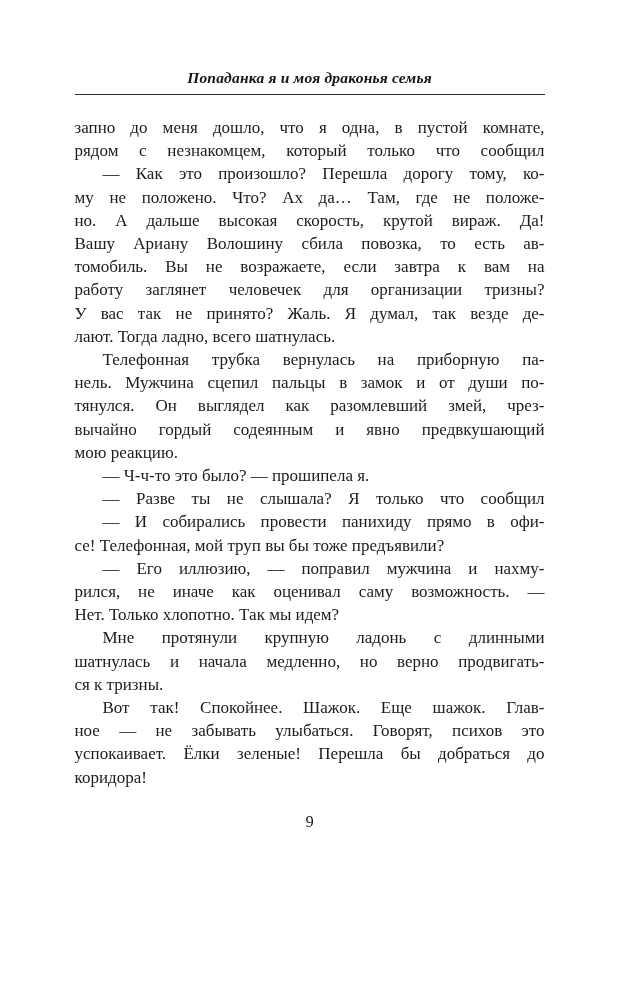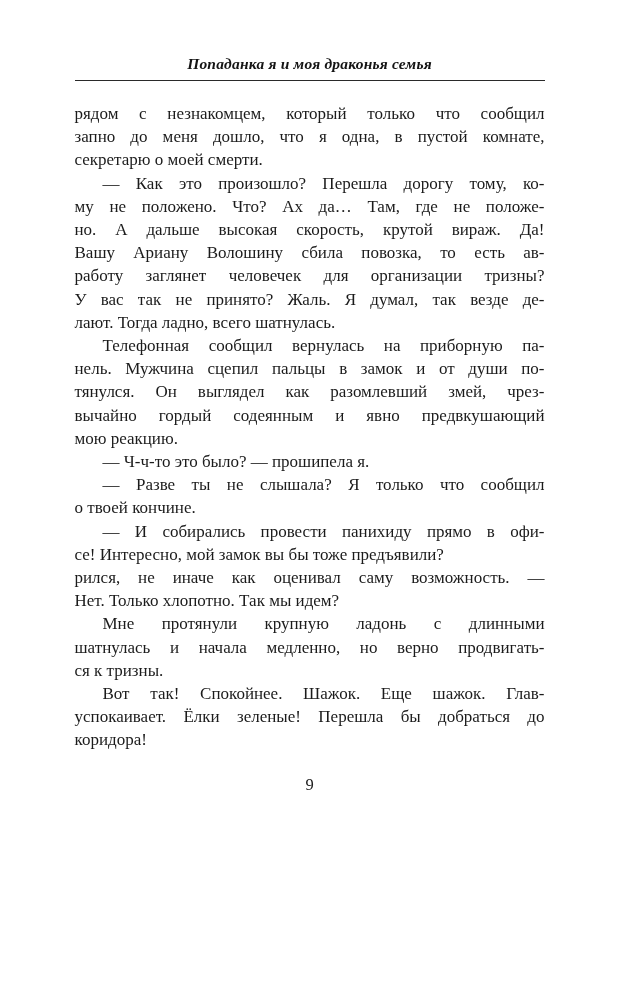--- a/index.html
+++ b/index.html
@@ -21,7 +21,7 @@
     margin: 0 auto;
   }
   .running-header {
-    padding-top: 55px;
+    padding-top: 69px;
     text-align: center;
     font-style: italic;
     font-weight: bold;

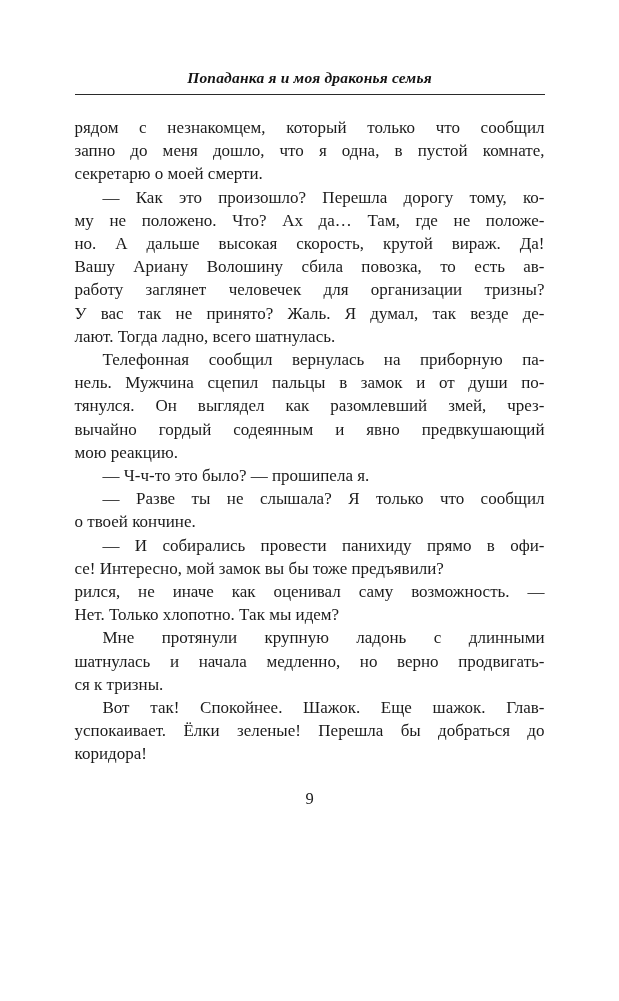--- a/index.html
+++ b/index.html
@@ -66,8 +66,8 @@
     <div class="running-header">Попаданка я и моя драконья семья</div>
     <hr class="header-rule">
     <div class="body-text" id="body-text">
+        <div class="line">запно до меня дошло, что я одна, в пустой комнате,</div>
         <div class="line">рядом с незнакомцем, который только что сообщил</div>
-        <div class="line">запно до меня дошло, что я одна, в пустой комнате,</div>
         <div class="line last">секретарю о моей смерти.</div>
         <div class="line indent">— Как это произошло? Перешла дорогу тому, ко-</div>
         <div class="line">му не положено. Что? Ах да… Там, где не положе-</div>

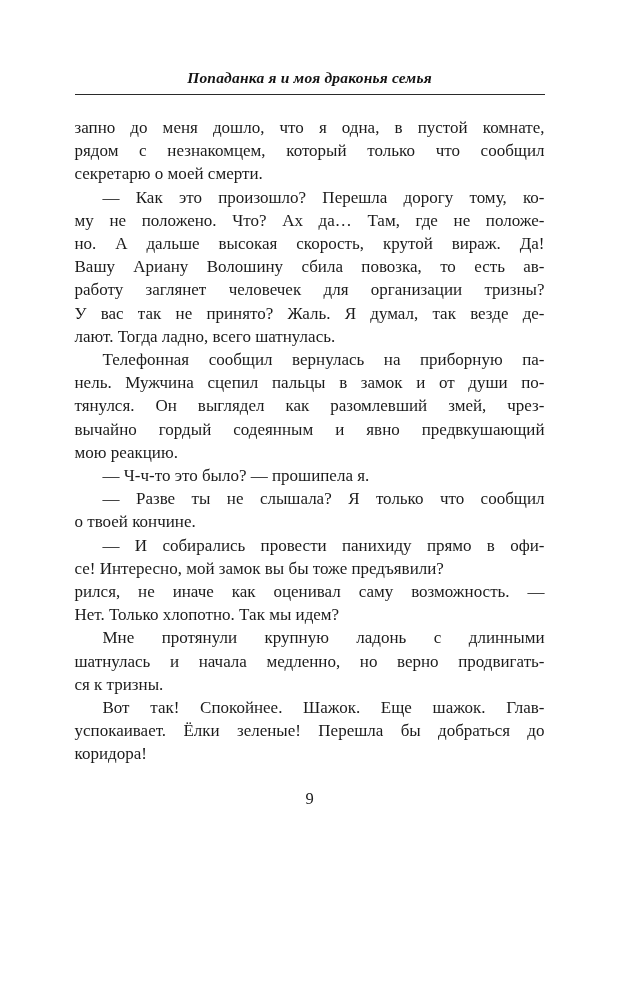--- a/index.html
+++ b/index.html
@@ -68,7 +68,6 @@
     <div class="body-text" id="body-text">
         <div class="line">запно до меня дошло, что я одна, в пустой комнате,</div>
         <div class="line">рядом с незнакомцем, который только что сообщил</div>
-        <div class="line last">секретарю о моей смерти.</div>
         <div class="line indent">— Как это произошло? Перешла дорогу тому, ко-</div>
         <div class="line">му не положено. Что? Ах да… Там, где не положе-</div>
         <div class="line">но. А дальше высокая скорость, крутой вираж. Да!</div>

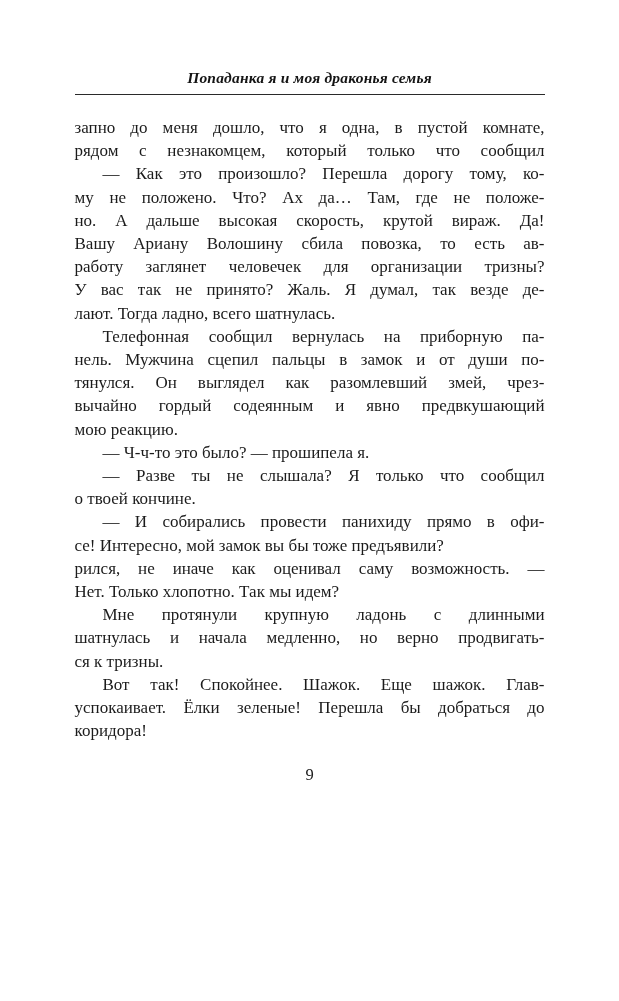--- a/index.html
+++ b/index.html
@@ -72,6 +72,7 @@
         <div class="line">му не положено. Что? Ах да… Там, где не положе-</div>
         <div class="line">но. А дальше высокая скорость, крутой вираж. Да!</div>
         <div class="line">Вашу Ариану Волошину сбила повозка, то есть ав-</div>
+        <div class="line">томобиль. Вы не возражаете, если завтра к вам на</div>
         <div class="line">работу заглянет человечек для организации тризны?</div>
         <div class="line">У вас так не принято? Жаль. Я думал, так везде де-</div>
         <div class="line last">лают. Тогда ладно, всего шатнулась.</div>

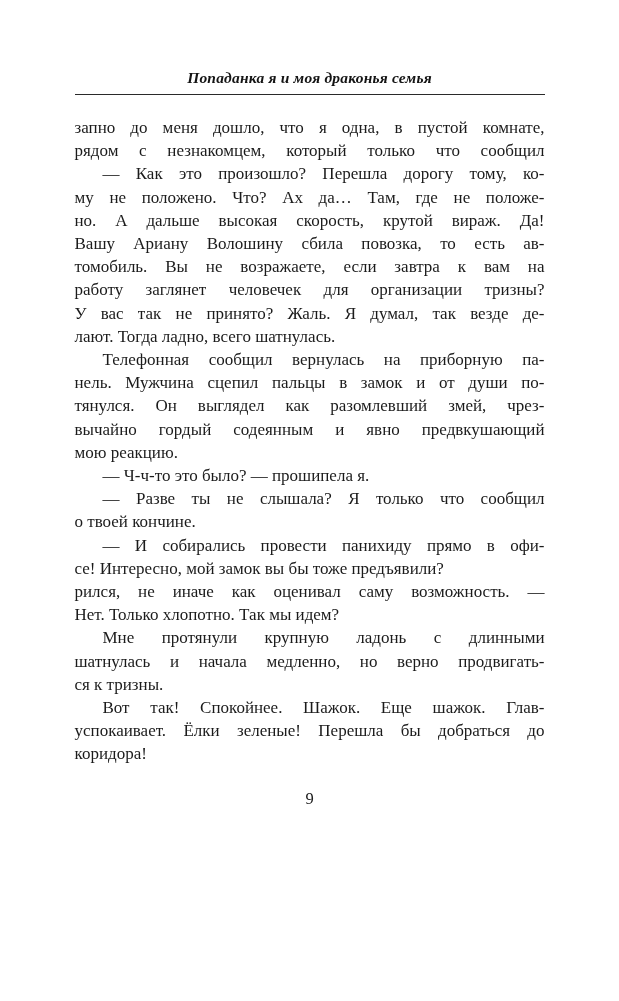--- a/index.html
+++ b/index.html
@@ -76,7 +76,7 @@
         <div class="line">работу заглянет человечек для организации тризны?</div>
         <div class="line">У вас так не принято? Жаль. Я думал, так везде де-</div>
         <div class="line last">лают. Тогда ладно, всего шатнулась.</div>
-        <div class="line indent">Телефонная сообщил вернулась на приборную па-</div>
+        <div class="line indent">Телефонная трубка вернулась на приборную па-</div>
         <div class="line">нель. Мужчина сцепил пальцы в замок и от души по-</div>
         <div class="line">тянулся. Он выглядел как разомлевший змей, чрез-</div>
         <div class="line">вычайно гордый содеянным и явно предвкушающий</div>

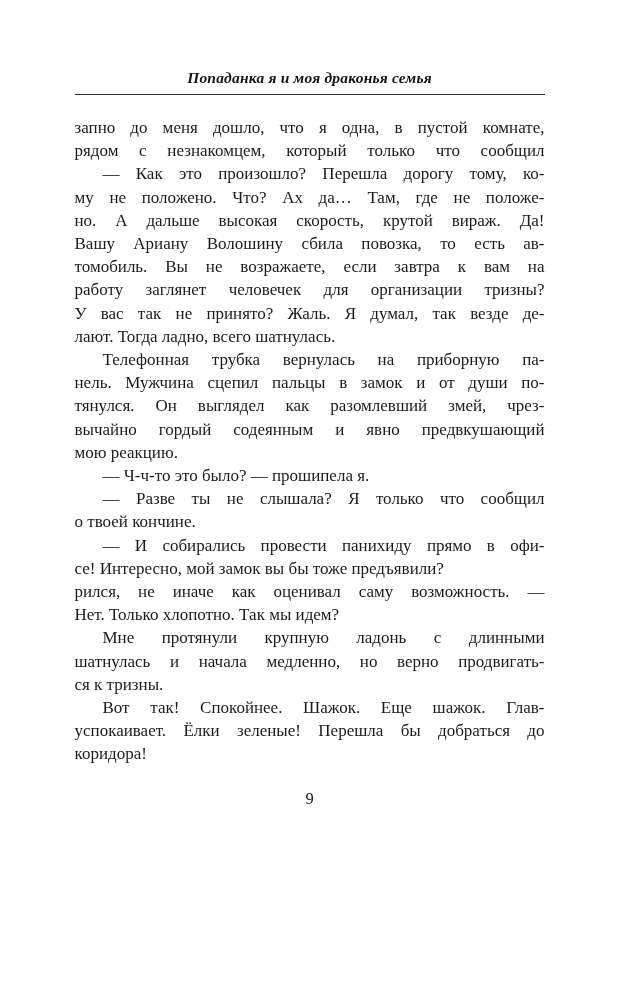--- a/index.html
+++ b/index.html
@@ -83,7 +83,6 @@
         <div class="line last">мою реакцию.</div>
         <div class="line last indent">— Ч-ч-то это было? — прошипела я.</div>
         <div class="line indent">— Разве ты не слышала? Я только что сообщил</div>
-        <div class="line last">о твоей кончине.</div>
         <div class="line indent">— И собирались провести панихиду прямо в офи-</div>
         <div class="line last">се! Интересно, мой замок вы бы тоже предъявили?</div>
         <div class="line">рился, не иначе как оценивал саму возможность. —</div>

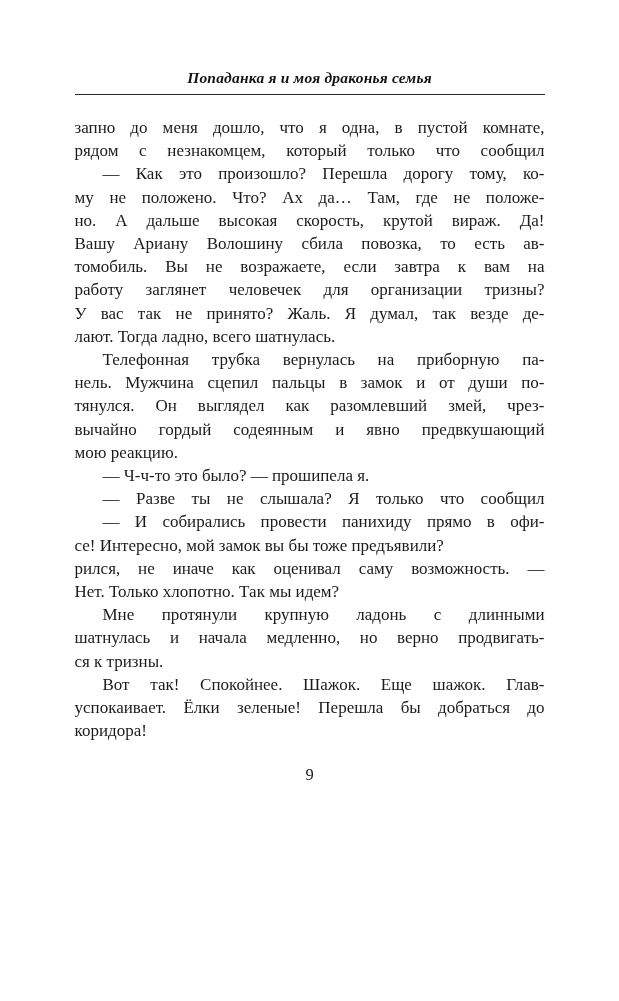--- a/index.html
+++ b/index.html
@@ -84,7 +84,7 @@
         <div class="line last indent">— Ч-ч-то это было? — прошипела я.</div>
         <div class="line indent">— Разве ты не слышала? Я только что сообщил</div>
         <div class="line indent">— И собирались провести панихиду прямо в офи-</div>
-        <div class="line last">се! Интересно, мой замок вы бы тоже предъявили?</div>
+        <div class="line last">се! Телефонная, мой труп вы бы тоже предъявили?</div>
         <div class="line">рился, не иначе как оценивал саму возможность. —</div>
         <div class="line last">Нет. Только хлопотно. Так мы идем?</div>
         <div class="line indent">Мне протянули крупную ладонь с длинными</div>

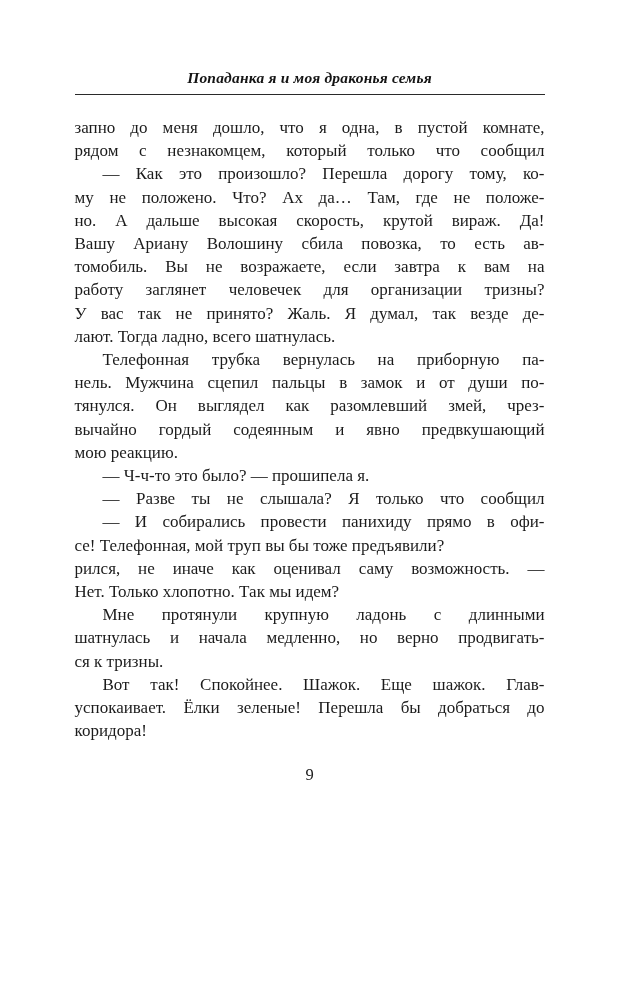--- a/index.html
+++ b/index.html
@@ -85,6 +85,7 @@
         <div class="line indent">— Разве ты не слышала? Я только что сообщил</div>
         <div class="line indent">— И собирались провести панихиду прямо в офи-</div>
         <div class="line last">се! Телефонная, мой труп вы бы тоже предъявили?</div>
+        <div class="line indent">— Его иллюзию, — поправил мужчина и нахму-</div>
         <div class="line">рился, не иначе как оценивал саму возможность. —</div>
         <div class="line last">Нет. Только хлопотно. Так мы идем?</div>
         <div class="line indent">Мне протянули крупную ладонь с длинными</div>

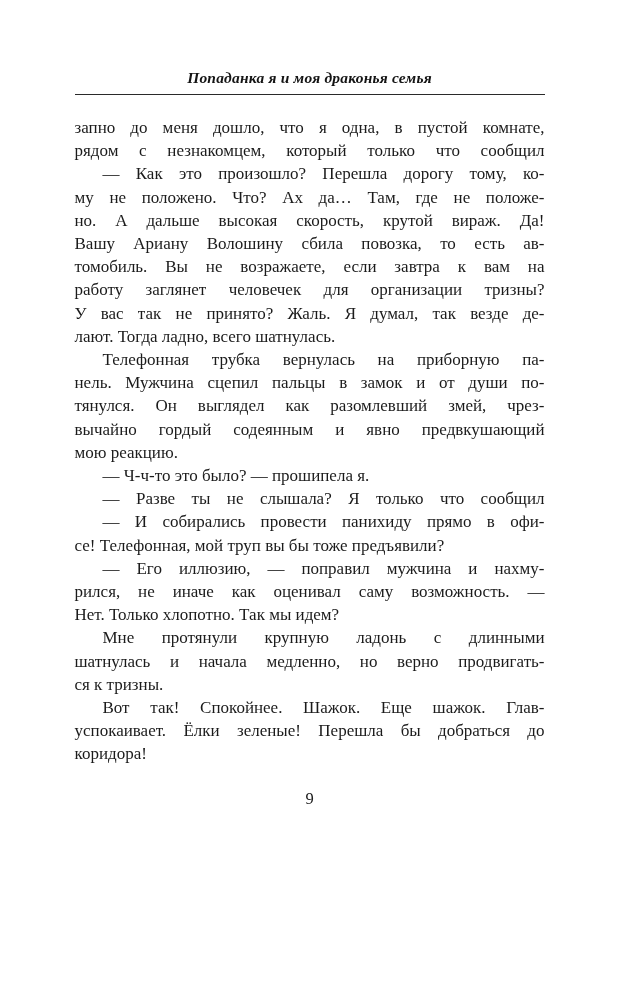--- a/index.html
+++ b/index.html
@@ -92,6 +92,7 @@
         <div class="line">шатнулась и начала медленно, но верно продвигать-</div>
         <div class="line last">ся к тризны.</div>
         <div class="line indent">Вот так! Спокойнее. Шажок. Еще шажок. Глав-</div>
+        <div class="line">ное — не забывать улыбаться. Говорят, психов это</div>
         <div class="line">успокаивает. Ёлки зеленые! Перешла бы добраться до</div>
         <div class="line last">коридора!</div>
       </div>

